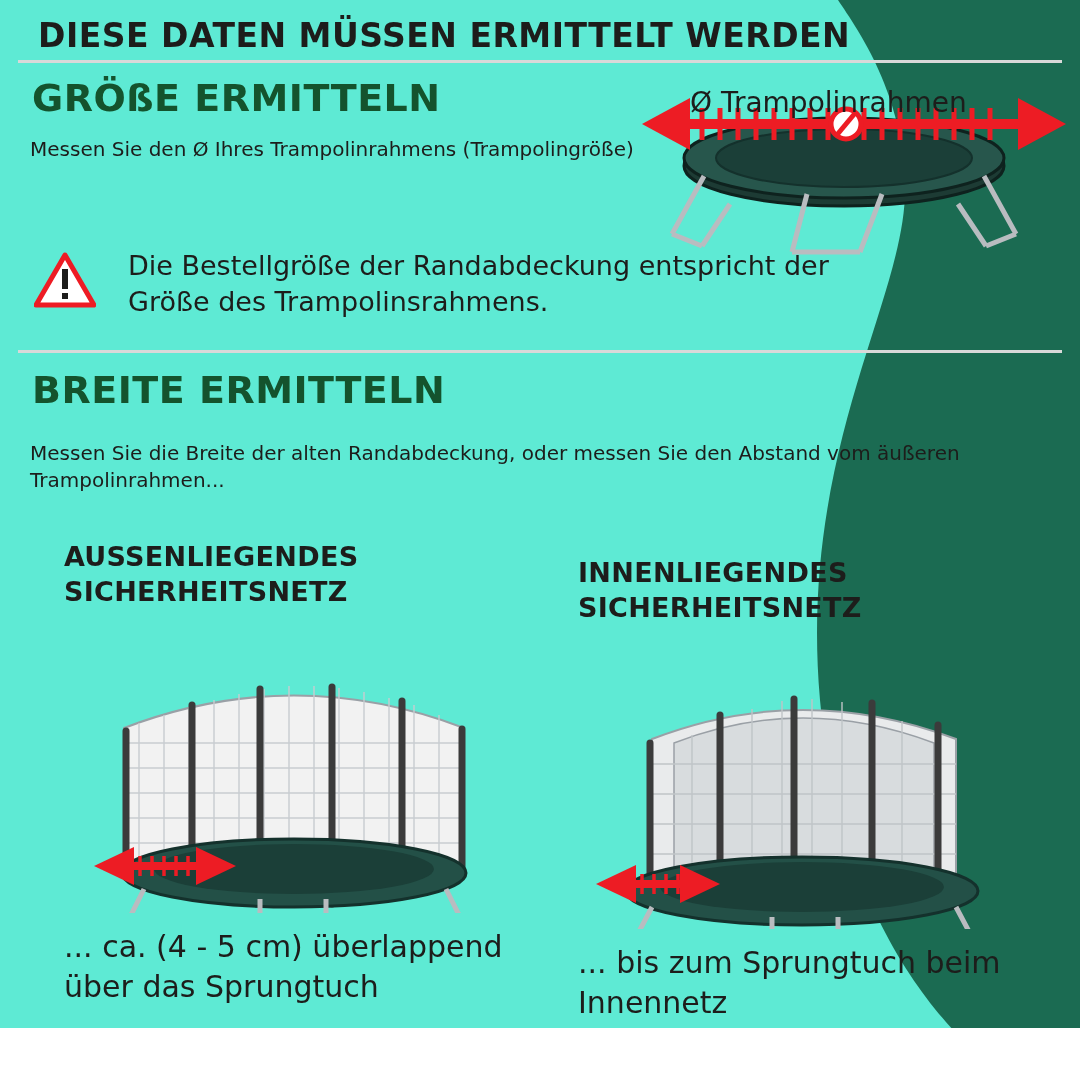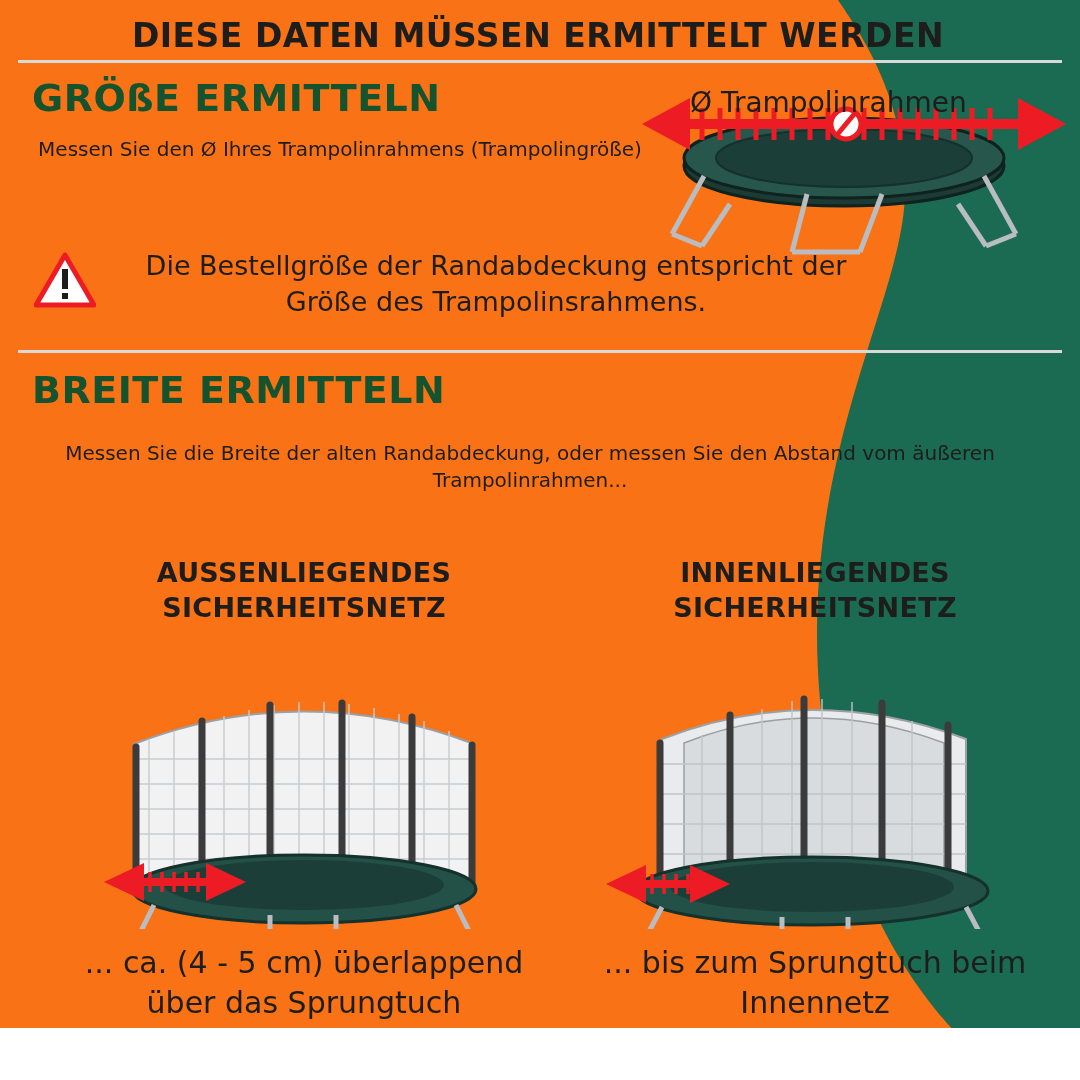--- a/index.html
+++ b/index.html
@@ -13,9 +13,8 @@
   #page {
     position: relative;
     width: 1080px; height: 1028px;
-    background: #f97316;
+    background: #5eead4;
     overflow: hidden;
-    text-align: center;
   }
 
   

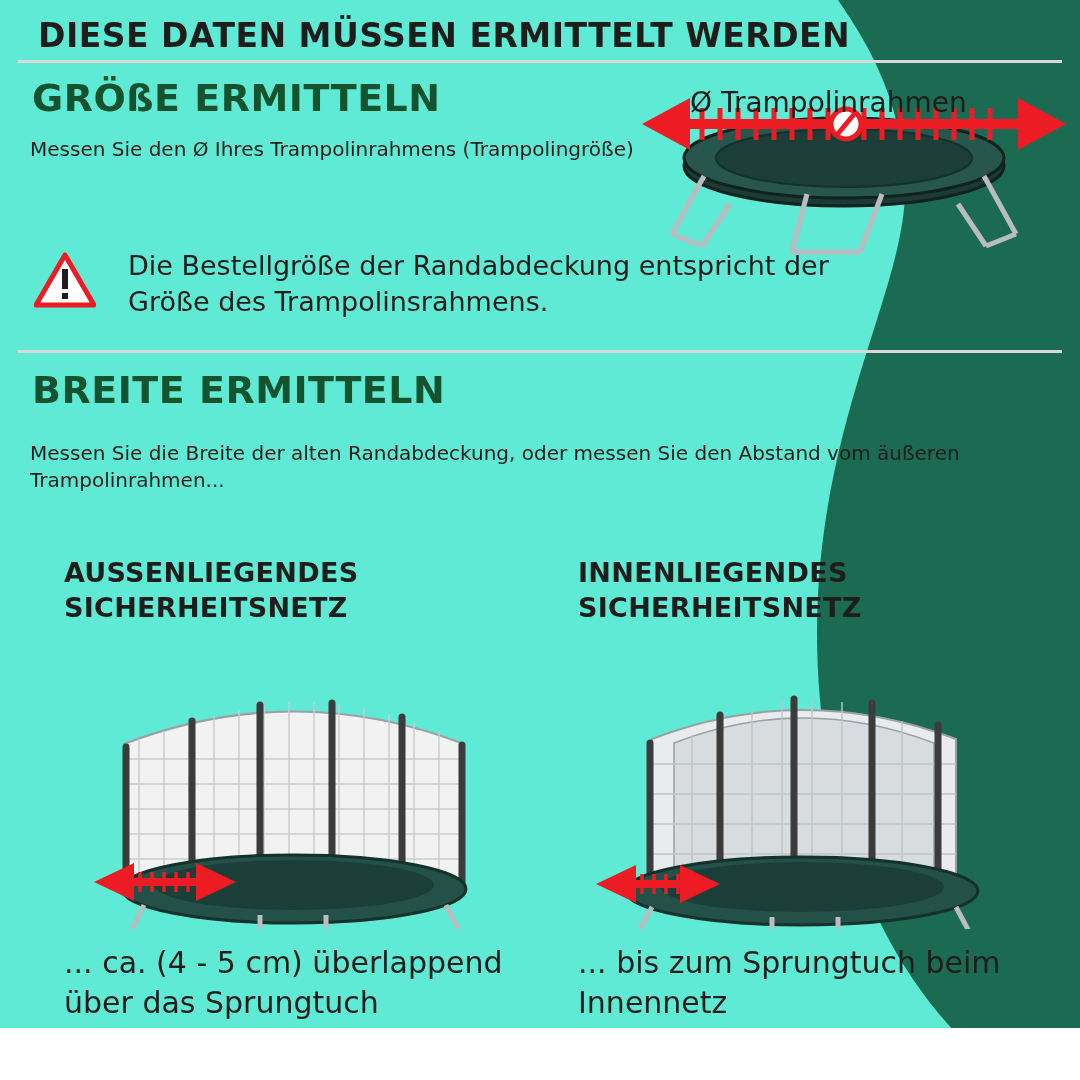--- a/index.html
+++ b/index.html
@@ -108,7 +108,7 @@
     position: absolute;
     z-index: 5;
   }
-  .col-left  { top: 556px; left: 64px;  width: 480px; }
+  .col-left  { top: 540px; left: 64px;  width: 480px; }
   .col-right { top: 556px; left: 572px; width: 480px; }
 
   .col-title {

